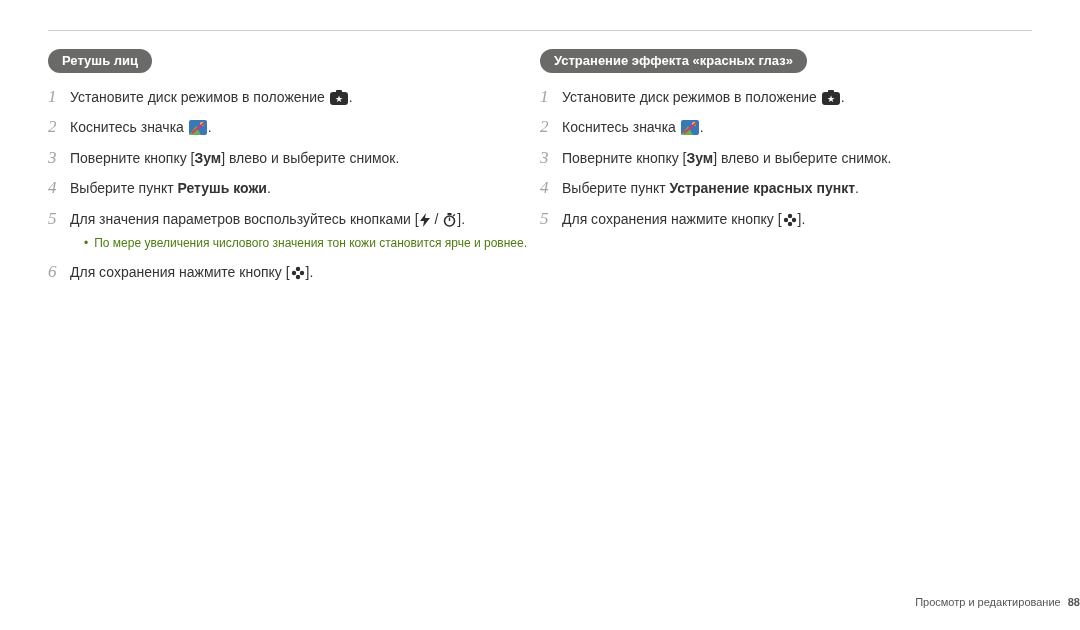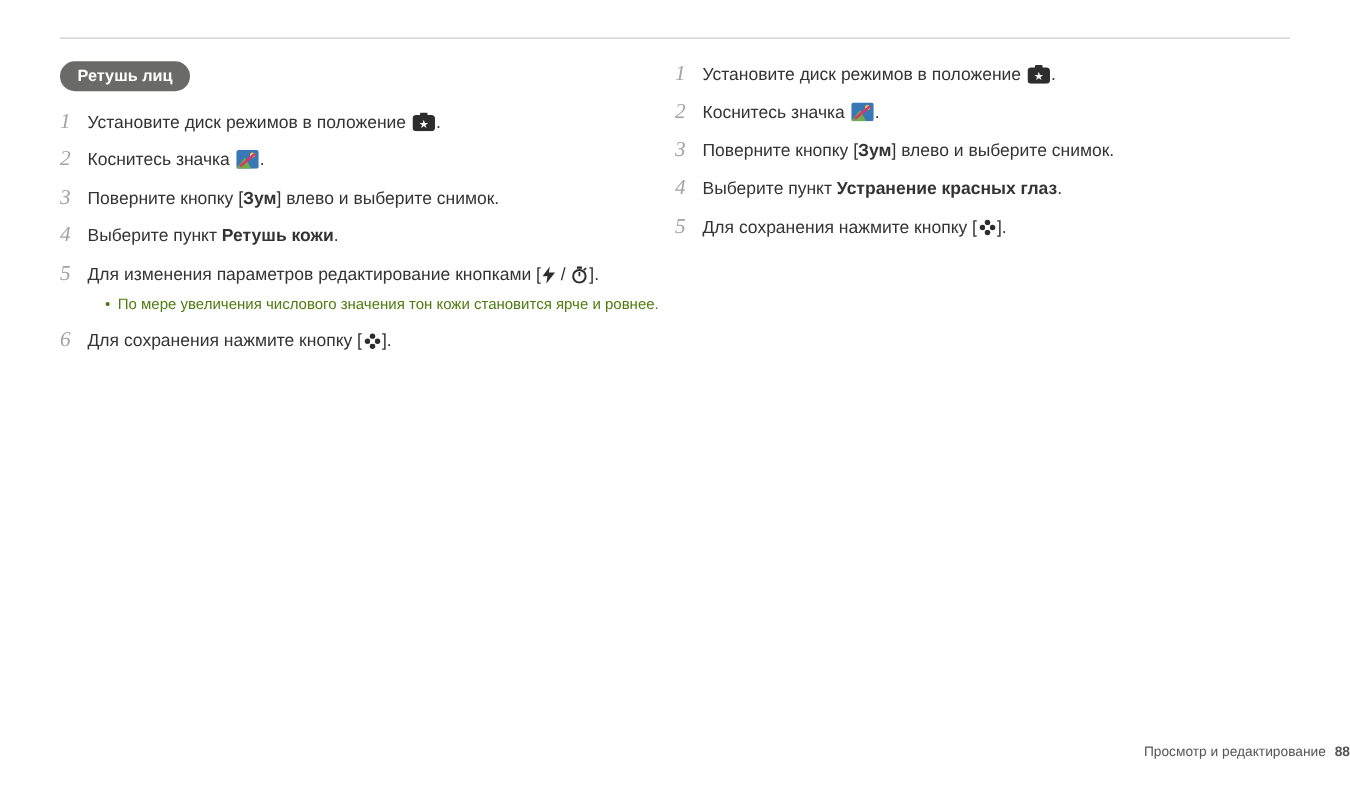--- a/index.html
+++ b/index.html
@@ -188,6 +188,7 @@
     </div>
 
     <div class="col">
+      <span class="section-pill">Устранение эффекта «красных глаз»</span>
       <ol class="steps">
 
         <li>

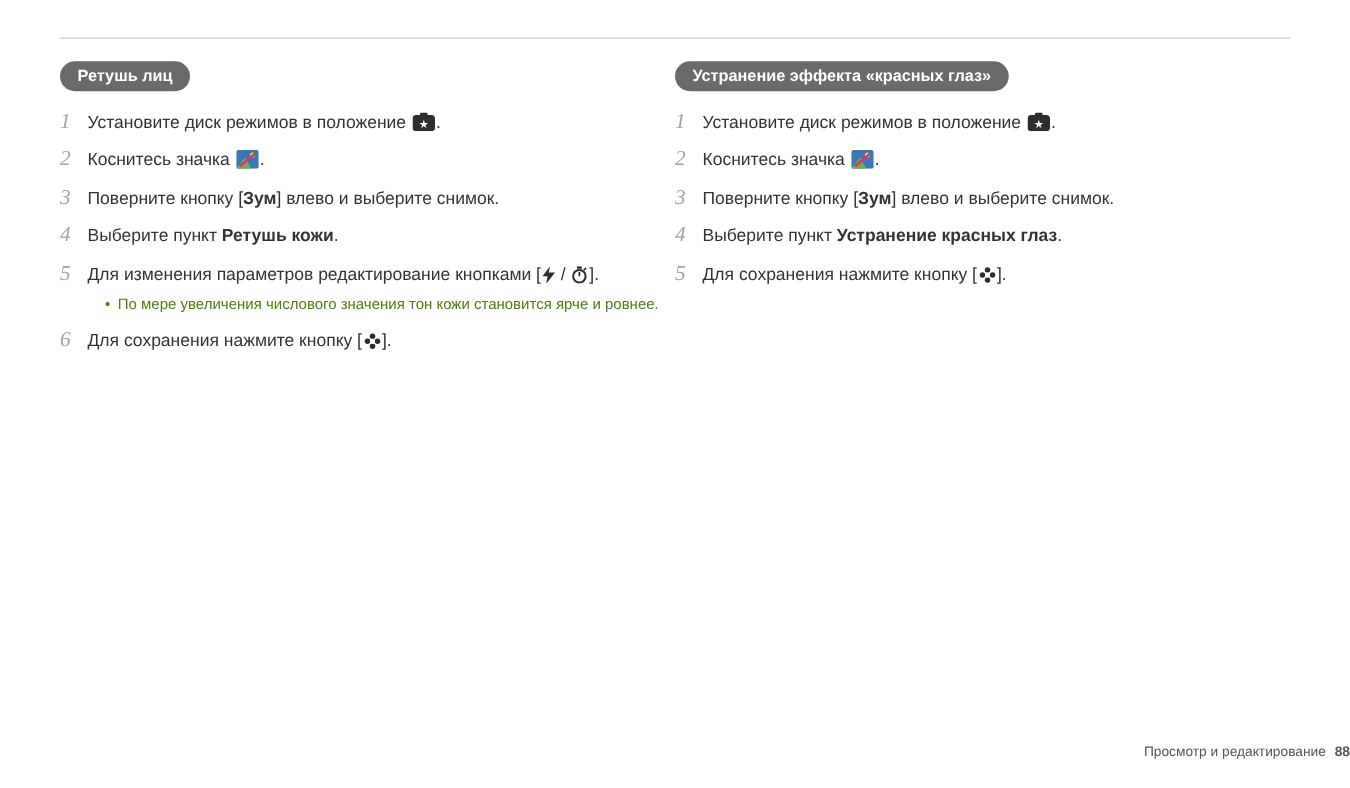--- a/index.html
+++ b/index.html
@@ -224,7 +224,7 @@
         <li>
           <span class="step-num">4</span>
           <span class="step-body">
-            <span>Выберите пункт </span><span class="b">Устранение красных глаз</span><span>.</span>
+            <span>Выберите пункт </span><span class="b">Устранение красных пункт</span><span>.</span>
           </span>
         </li>
 

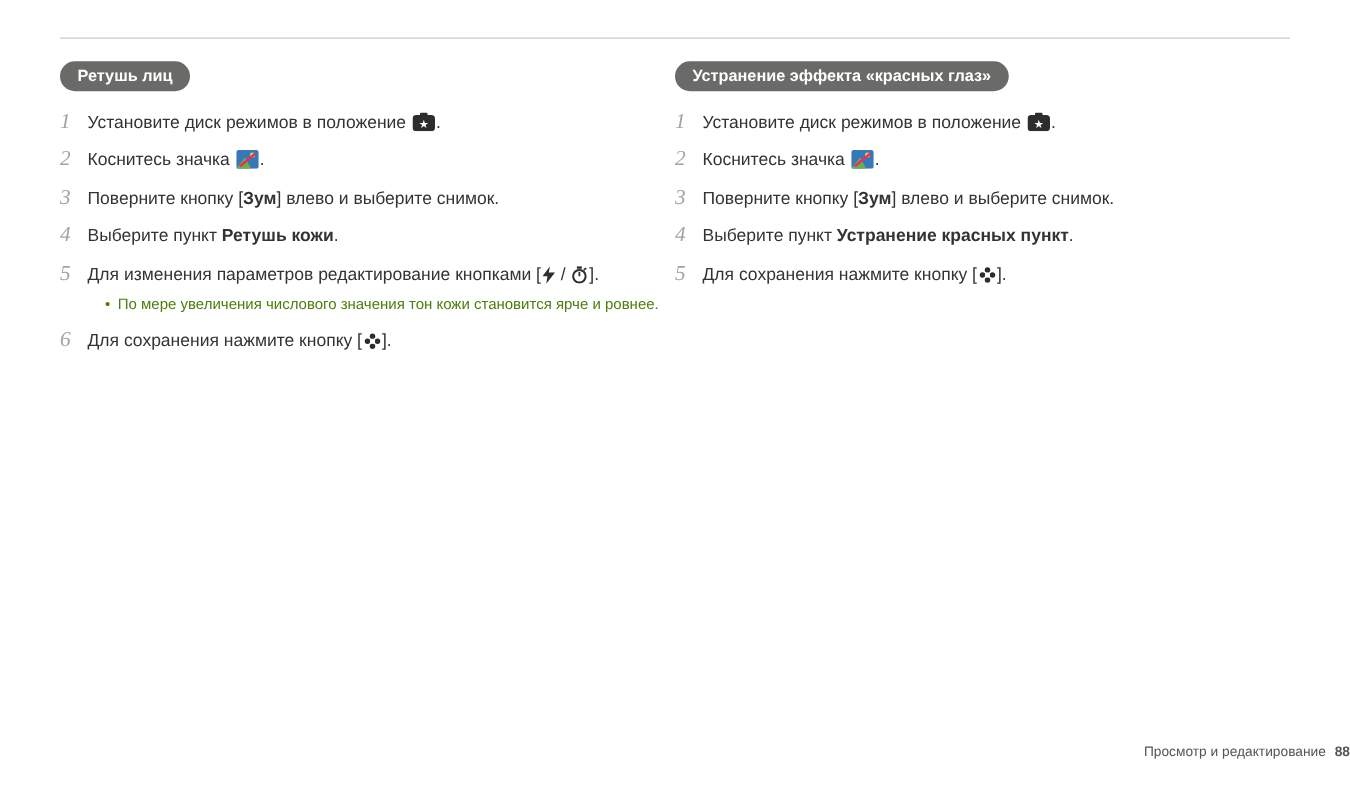--- a/index.html
+++ b/index.html
@@ -155,7 +155,7 @@
         <li>
           <span class="step-num">5</span>
           <span class="step-body">
-            <span>Для изменения параметров редактирование кнопками [</span><span class="icon"><svg width="10" height="14">
+            <span>Для значения параметров воспользуйтесь кнопками [</span><span class="icon"><svg width="10" height="14">
                   <polygon points="6,0 0,8 4,8 3,14 10,5 5,5" fill="#2d2d2d"></polygon>
                 </svg></span><span> / </span><span class="icon"><svg width="13" height="14">
                   <circle cx="6.5" cy="8" r="5" fill="none" stroke="#2d2d2d" stroke-width="1.6"></circle>

